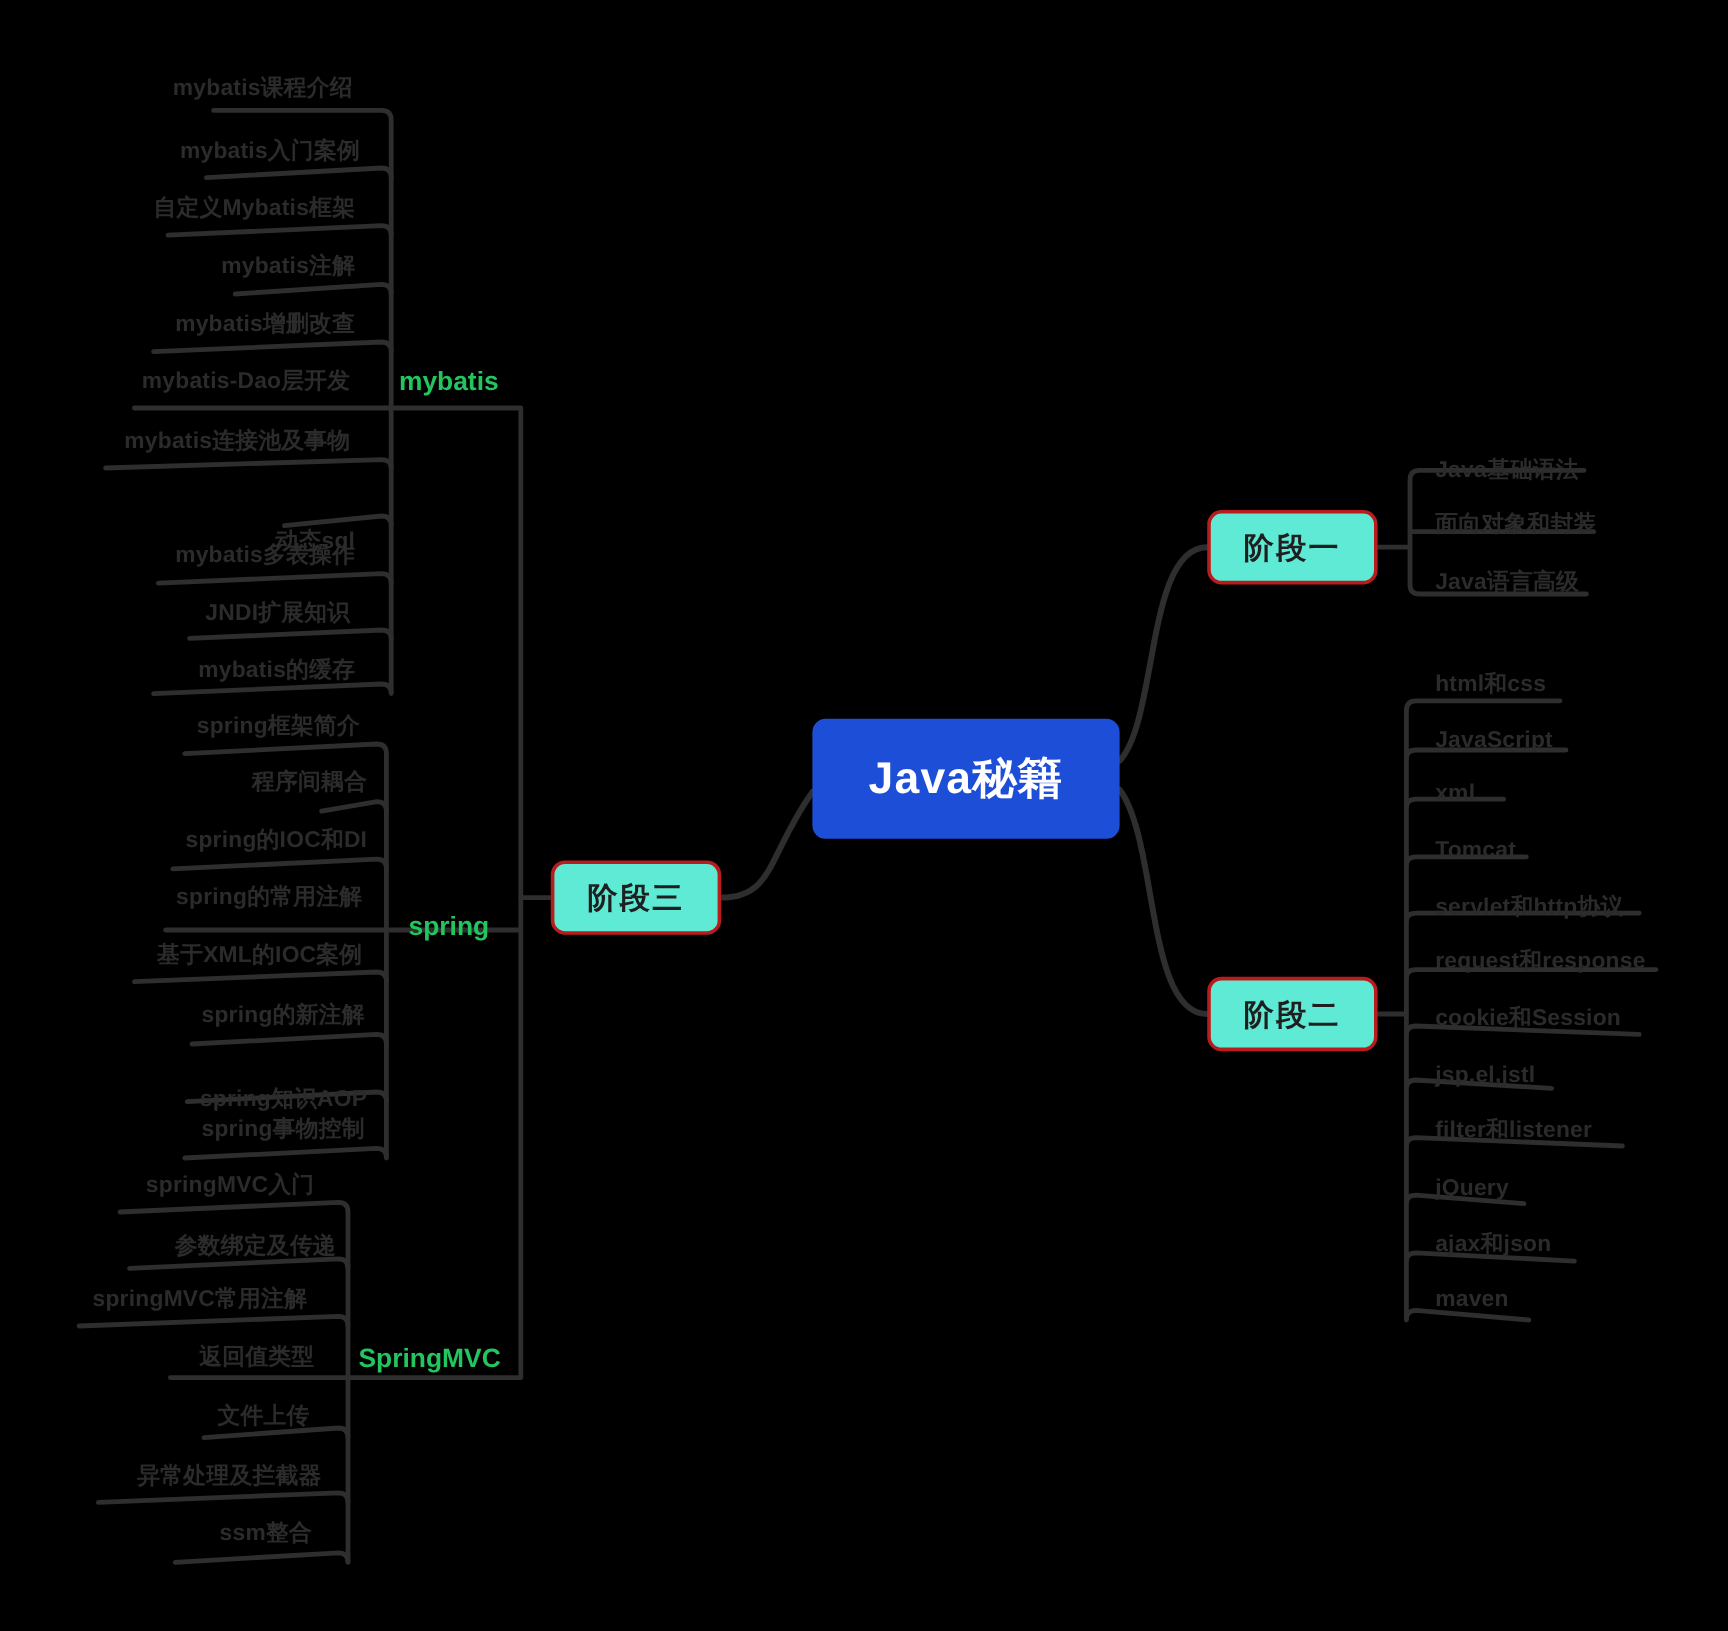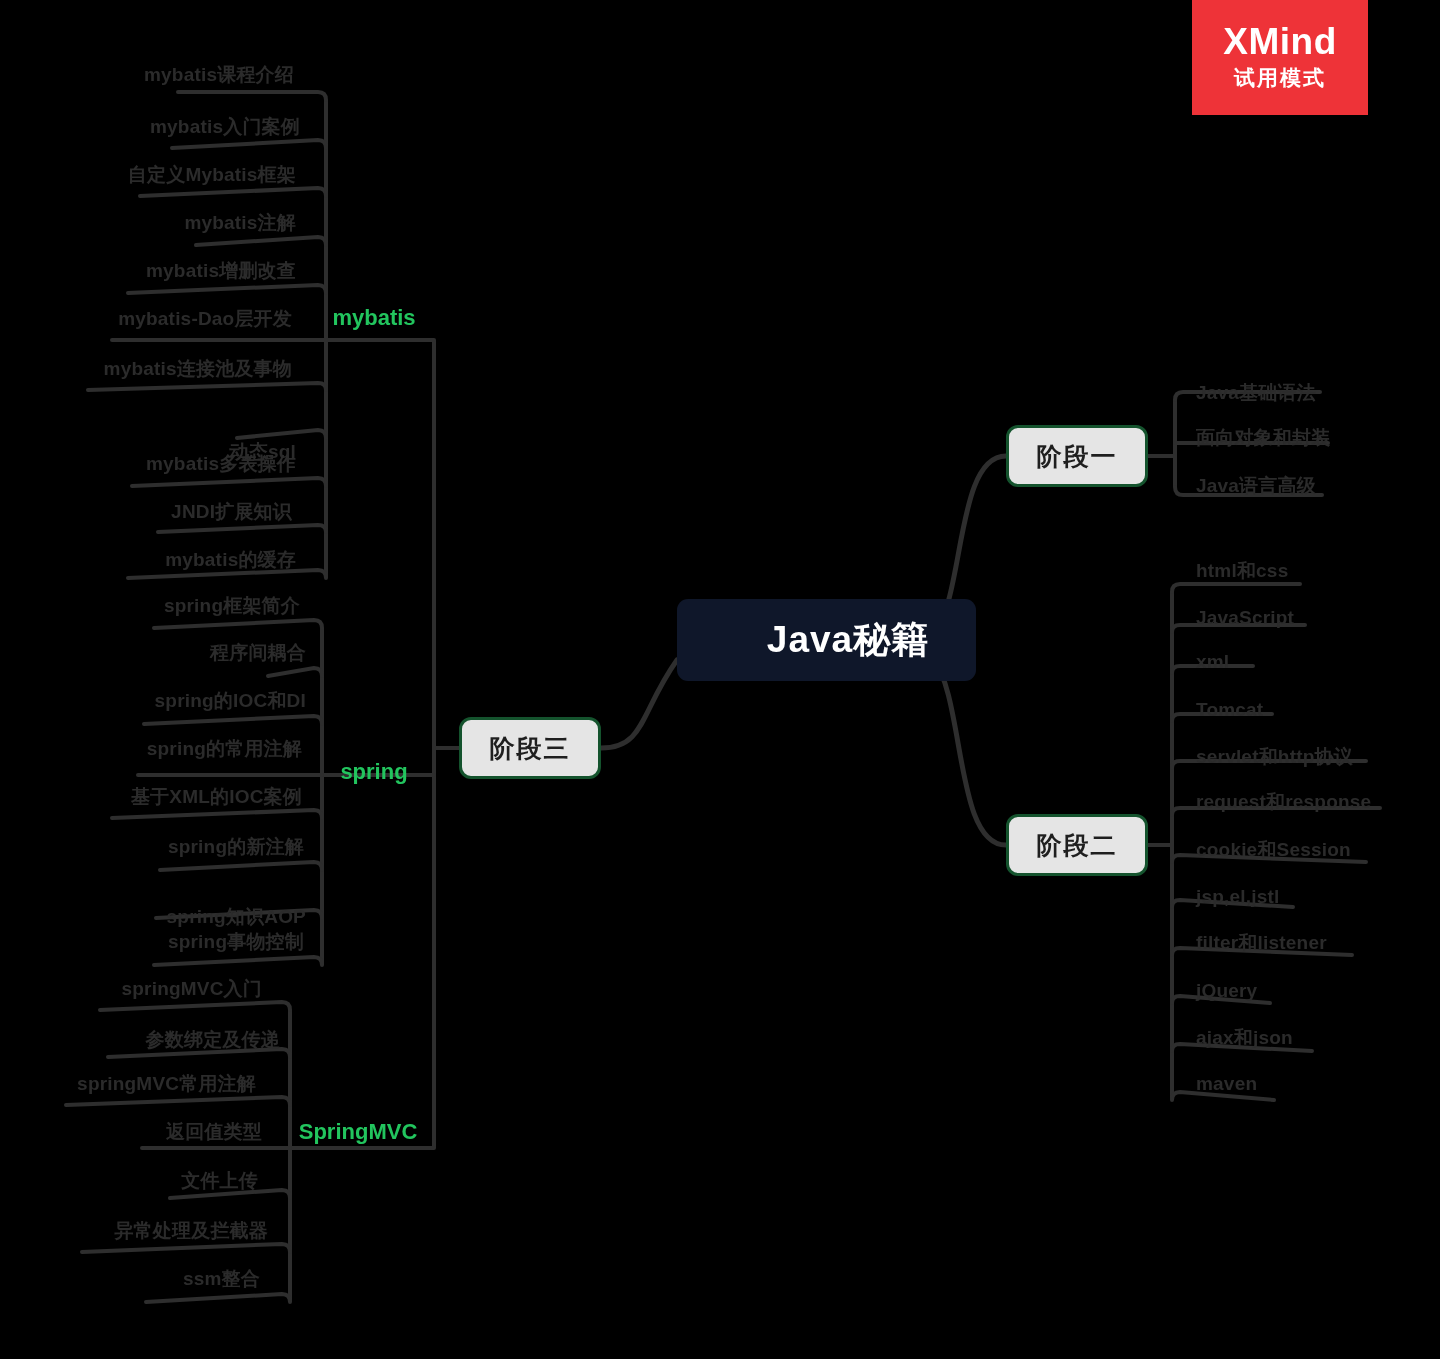--- a/index.html
+++ b/index.html
@@ -233,10 +233,6 @@
   <div class="node right-align" style="left:0px; width:268px; top:1230px;">异常处理及拦截器</div>
   <div class="node right-align" style="left:0px; width:260px; top:1278px;">ssm整合</div>
 
-  <div class="watermark">
-    <div class="watermark-title">XMind</div>
-    <div class="watermark-sub">试用模式</div>
-  </div>
 
 </div>
 

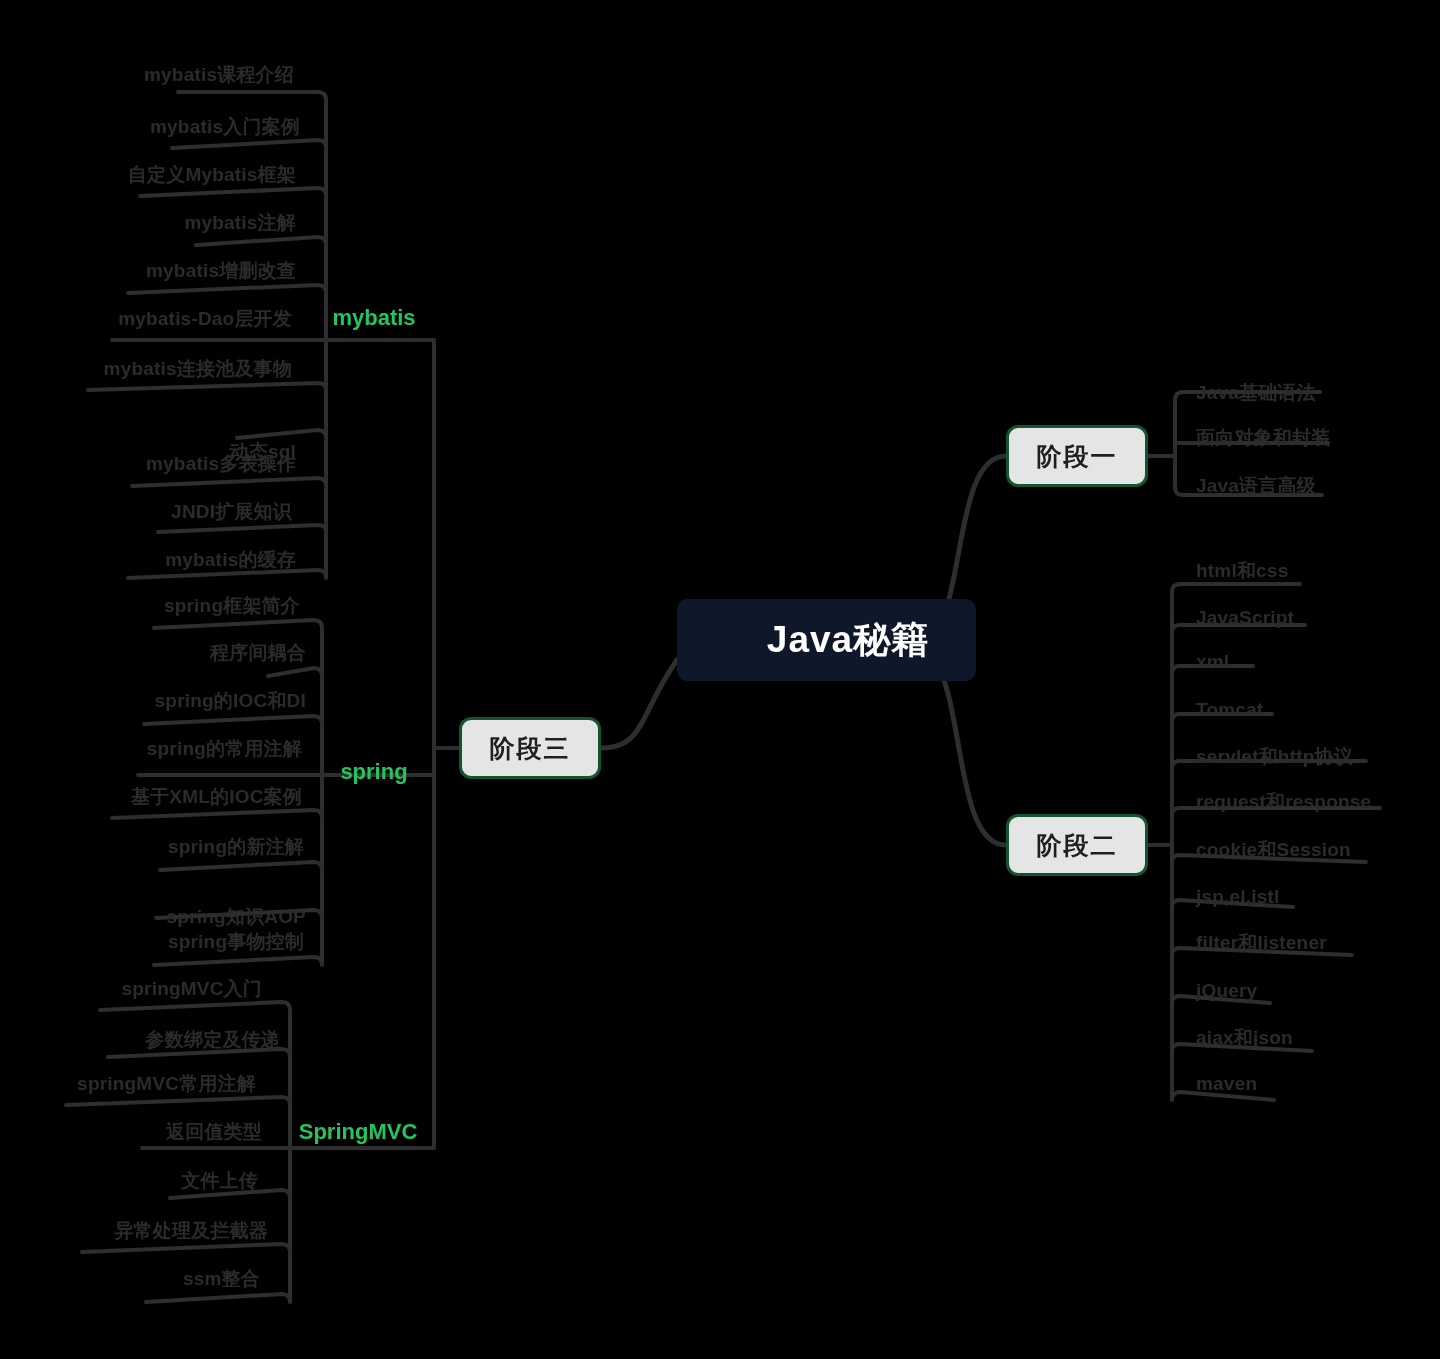--- a/index.html
+++ b/index.html
@@ -61,8 +61,8 @@
   }
   .stage-node {
     position: absolute;
-    background: #e5e5e5;
-    border: 3px solid #14532d;
+    background: #5eead4;
+    border: 3px solid #b91c1c;
     border-radius: 12px;
     color: #1f1f1f;
     font-size: 25px;

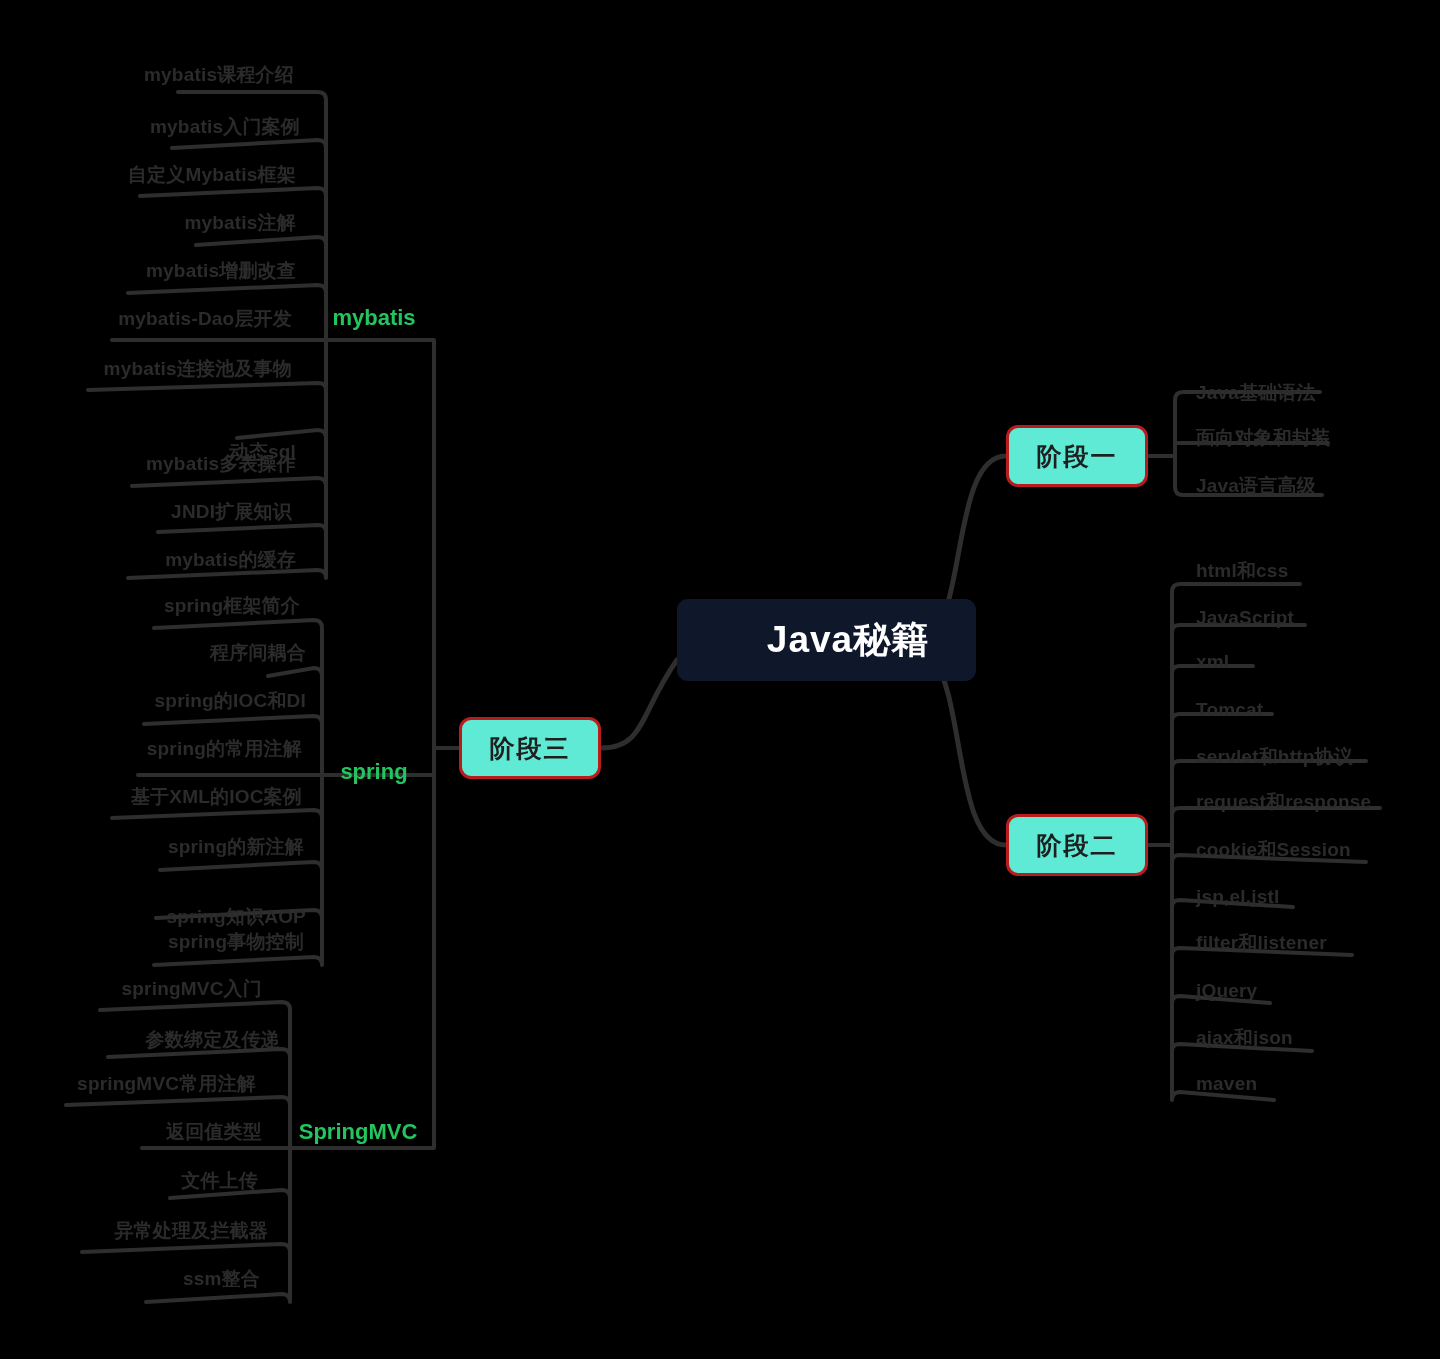--- a/index.html
+++ b/index.html
@@ -47,8 +47,8 @@
     left: 677px;
     top: 599px;
     width: 256px;
-    height: 82px;
-    background: #0f172a;
+    height: 100px;
+    background: #1d4ed8;
     border-radius: 11px;
     color: #ffffff;
     font-size: 37px;
@@ -57,7 +57,6 @@
     align-items: center;
     justify-content: center;
     letter-spacing: 1px;
-    padding-left: 43px;
   }
   .stage-node {
     position: absolute;

